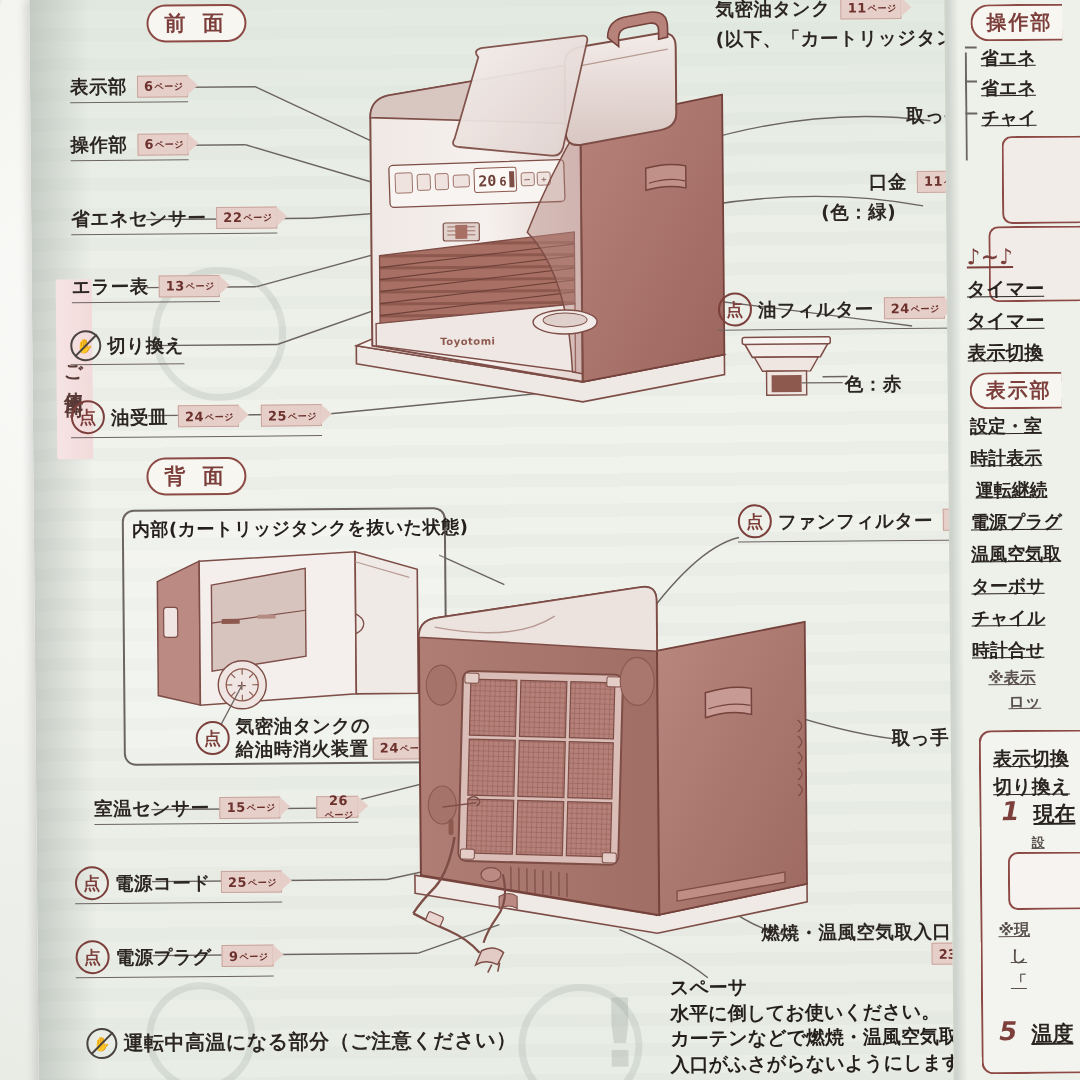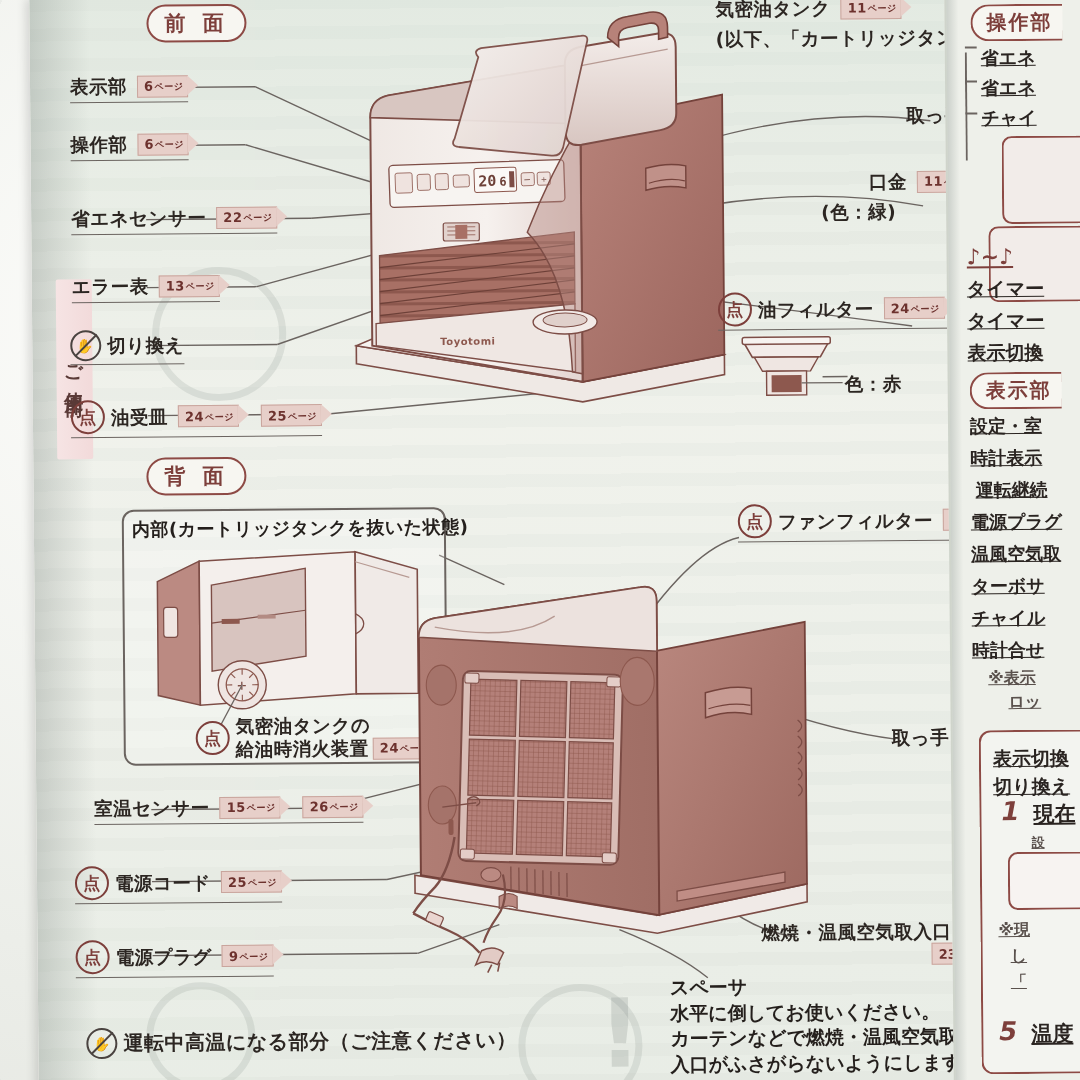--- a/index.html
+++ b/index.html
@@ -535,7 +535,7 @@
         <span>15</span>
         <span class="u">ページ</span>
       </span>
-    <span class="pg" style="margin-left:16px;">
+    <span class="pg" style="margin-left:30px;flex-direction:column;">
         <span>26</span>
         <span class="u">ページ</span>
       </span>

